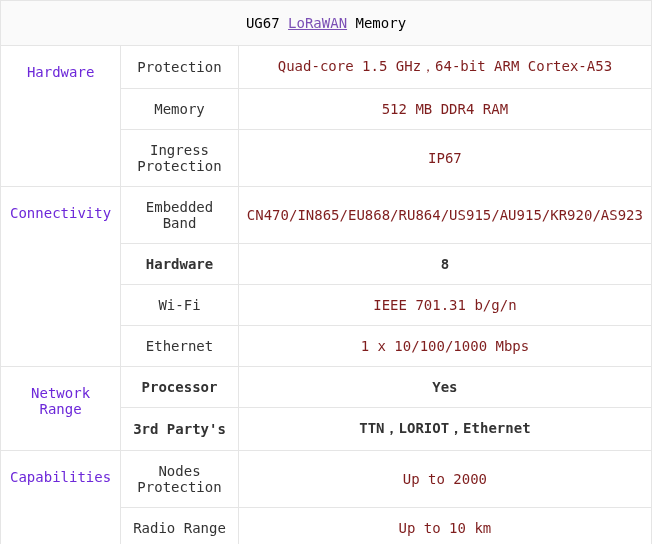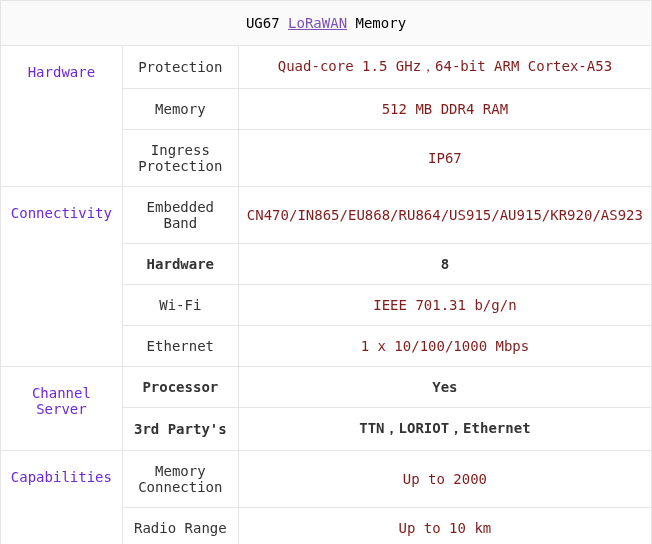--- a/index.html
+++ b/index.html
@@ -52,7 +52,7 @@
         <td class="val">1 x 10/100/1000 Mbps</td>
       </tr>
       <tr>
-        <td class="cat" rowspan="2">Channel Server</td>
+        <td class="cat" rowspan="2">Network Range</td>
         <td class="bold">Processor</td>
         <td class="bold">Yes</td>
       </tr>

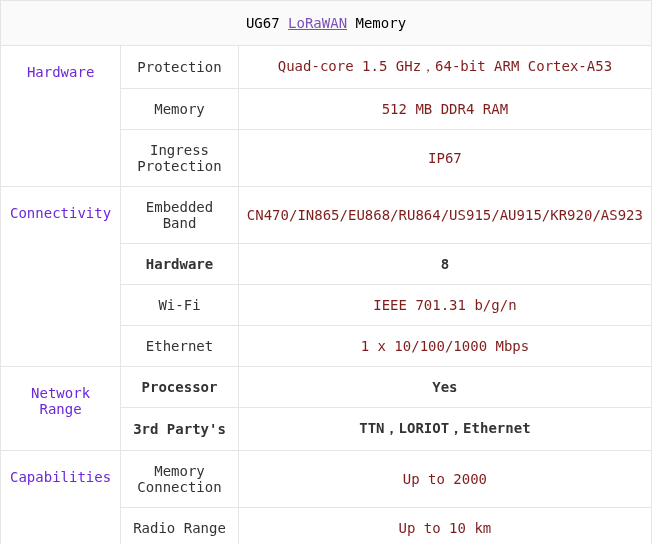--- a/index.html
+++ b/index.html
@@ -62,7 +62,7 @@
       </tr>
       <tr>
         <td class="cat" rowspan="2">Capabilities</td>
-        <td class="">Memory Connection</td>
+        <td class="">Nodes Protection</td>
         <td class="val">Up to 2000</td>
       </tr>
       <tr>

